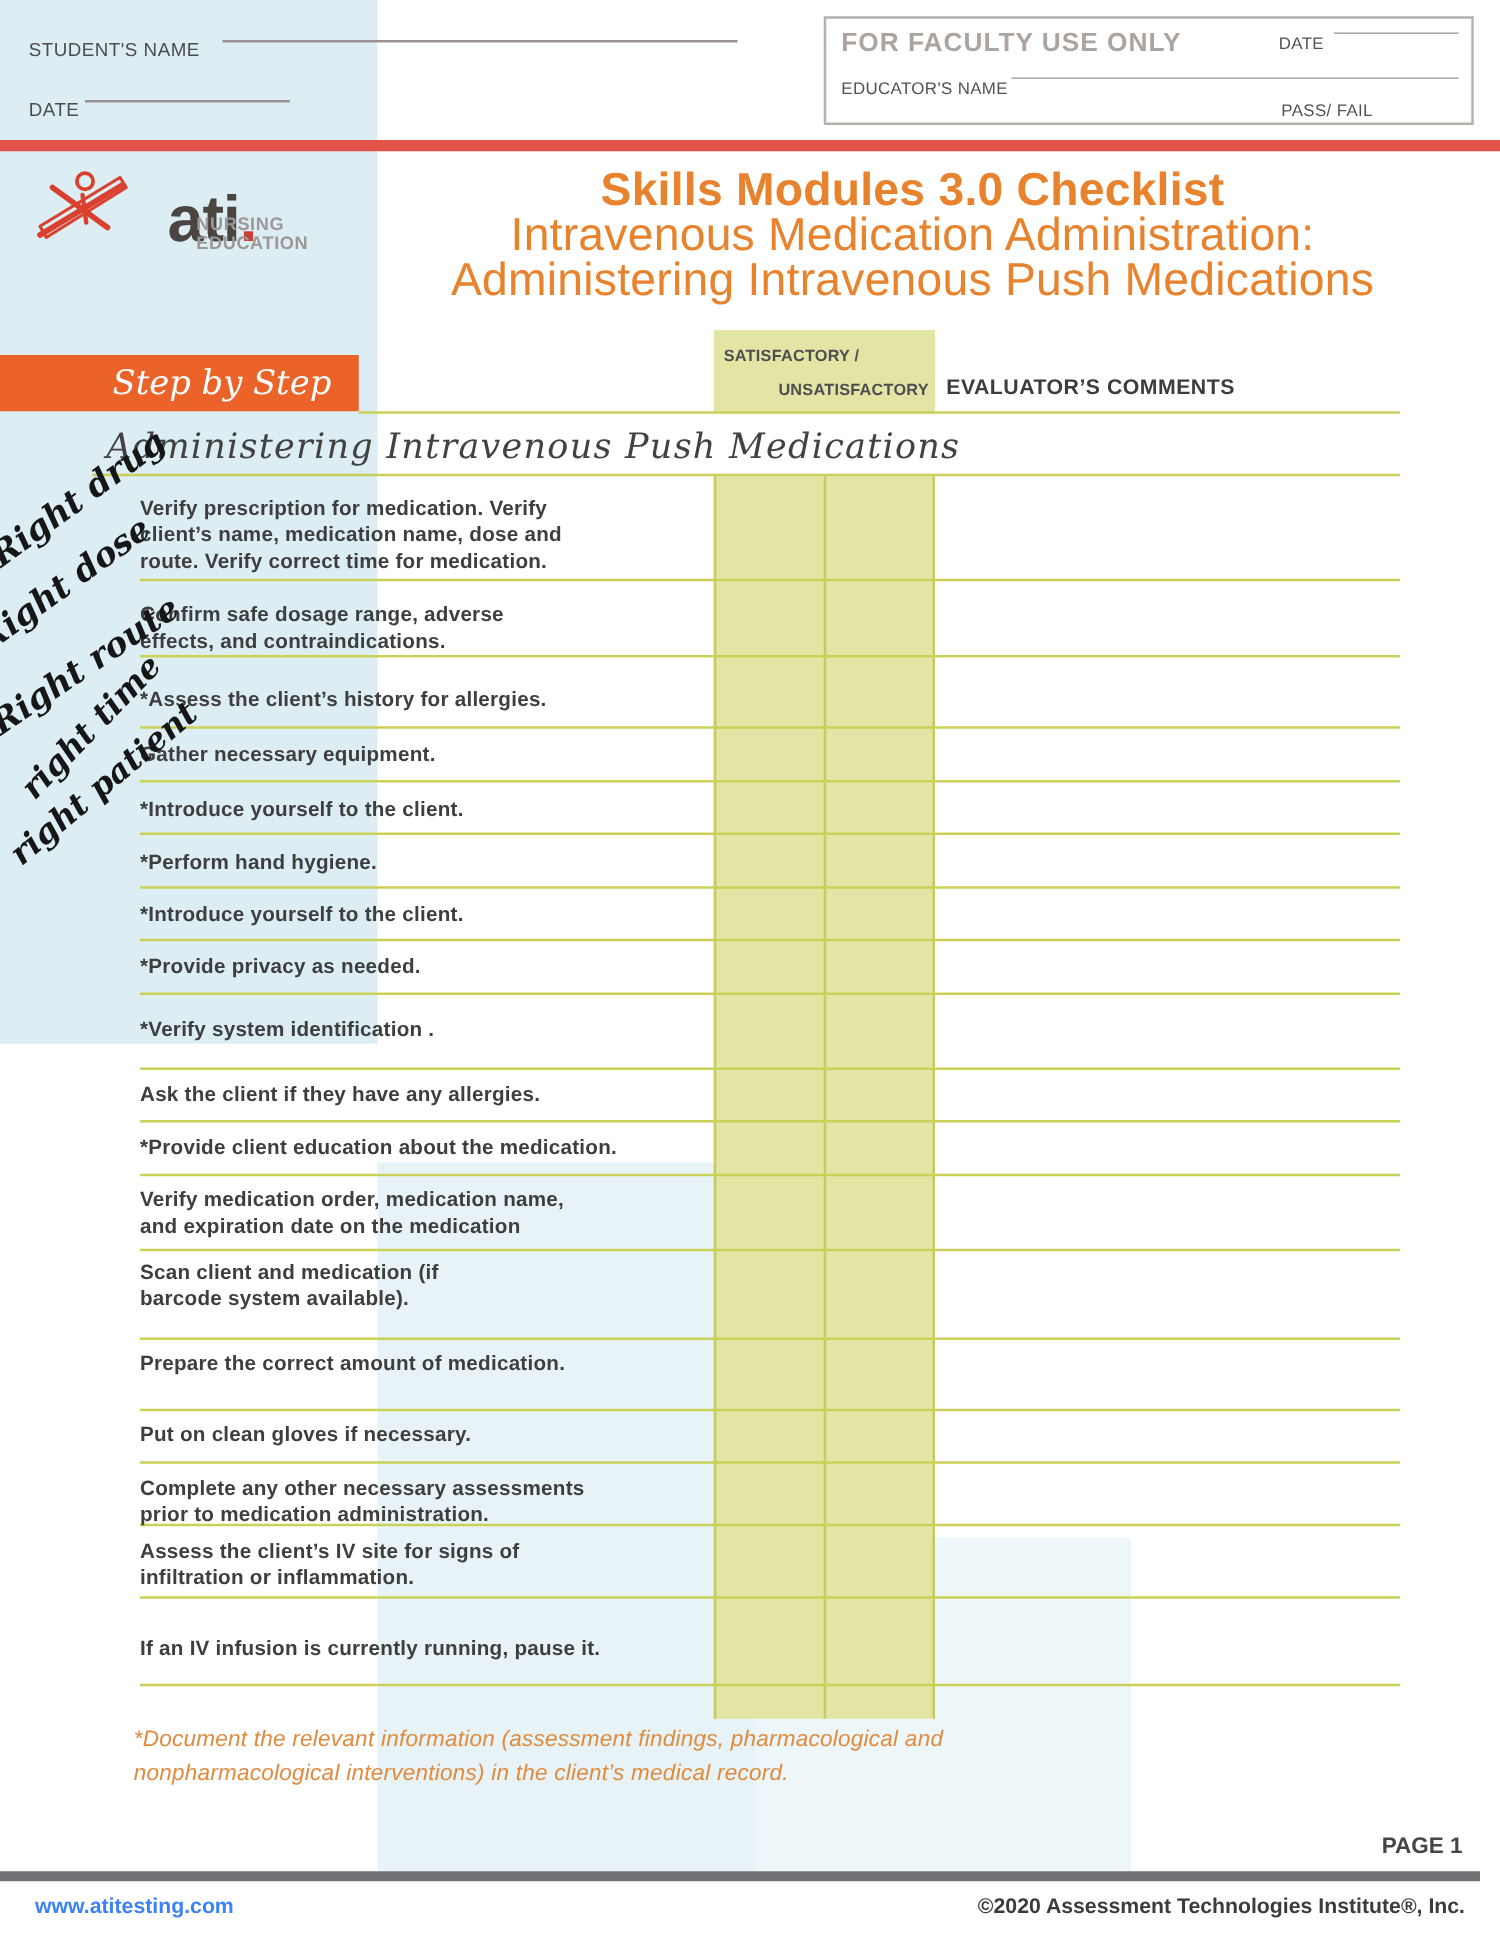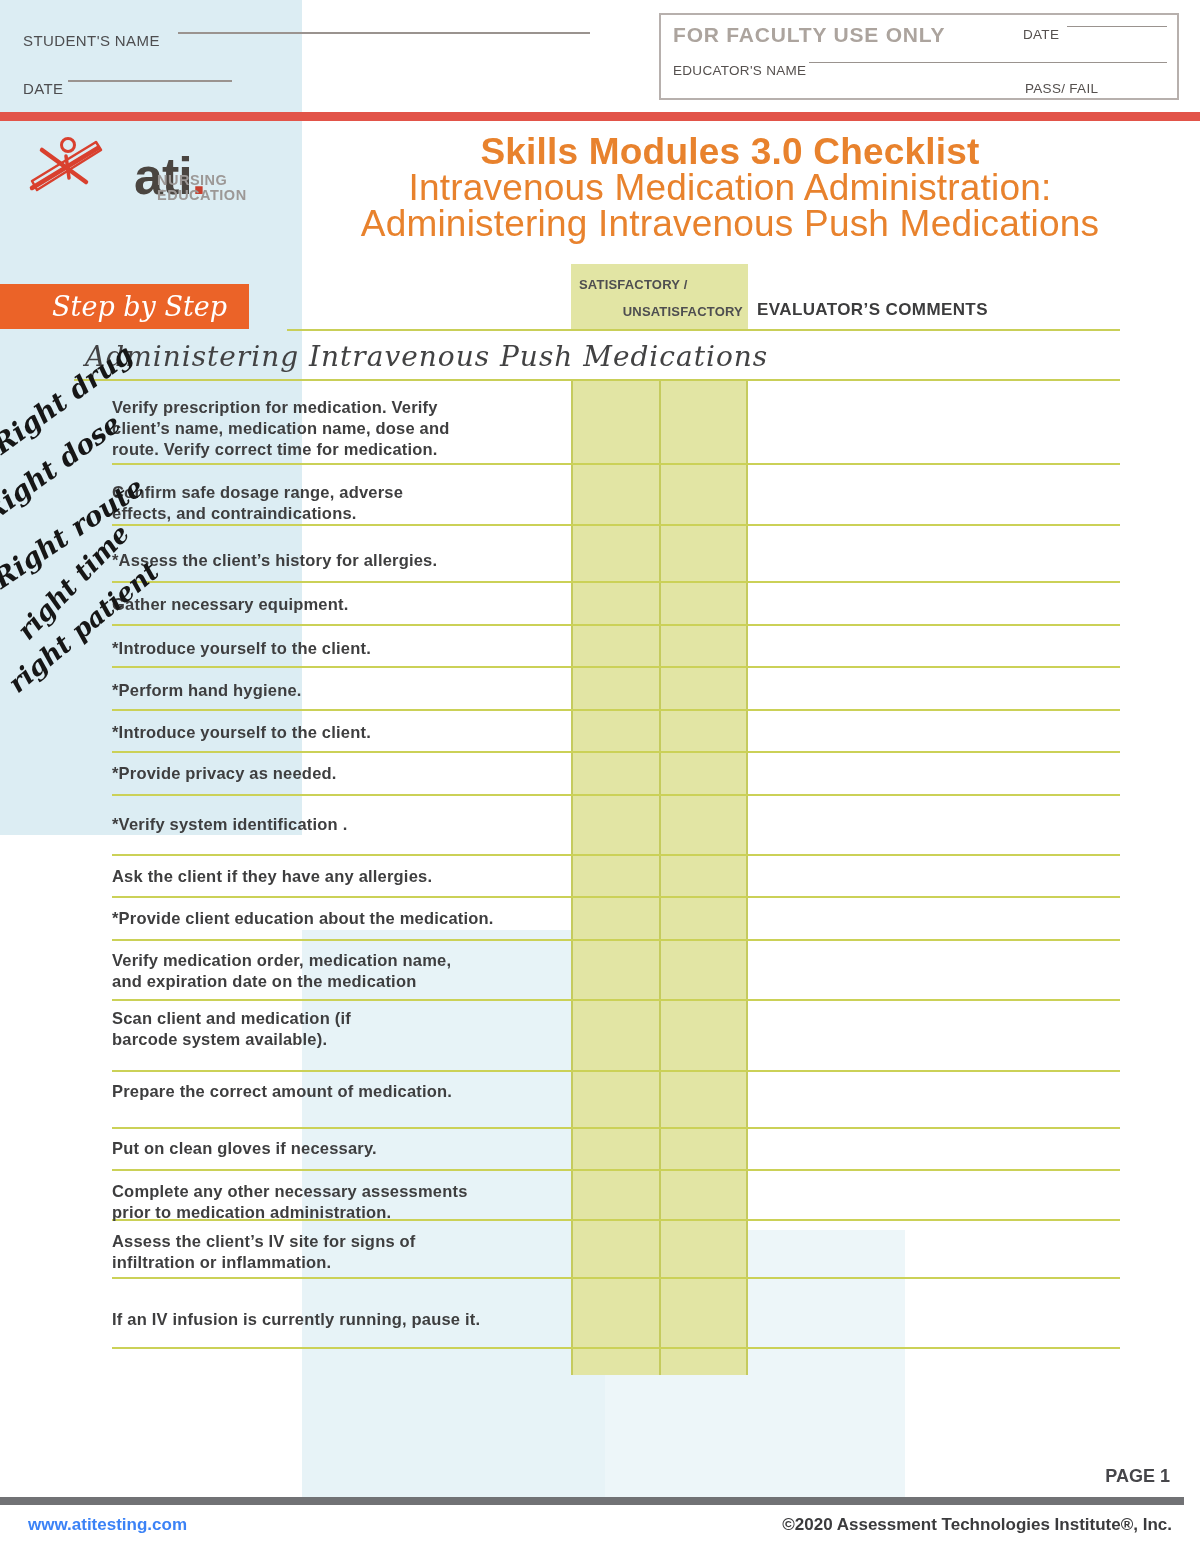--- a/index.html
+++ b/index.html
@@ -31,7 +31,7 @@
              color:#e8822d;line-height:36px;font-size:37px;letter-spacing:.2px;}
   .doc-title .t1{font-weight:700;}
   
-  .step-banner{position:absolute;left:0;top:284px;width:249px;height:45px;background:#eb6328;}
+  .step-banner{position:absolute;left:0;top:284px;width:287px;height:45px;background:#eb6328;}
   .step-banner span{display:block;text-align:right;padding-right:22px;line-height:45px;
                     color:#ffffff;font-family:"DejaVu Serif",serif;font-style:italic;font-size:27px;}
   .khaki-head{position:absolute;left:571px;top:264px;width:177px;height:66px;background:#e2e5a4;z-index:1;}

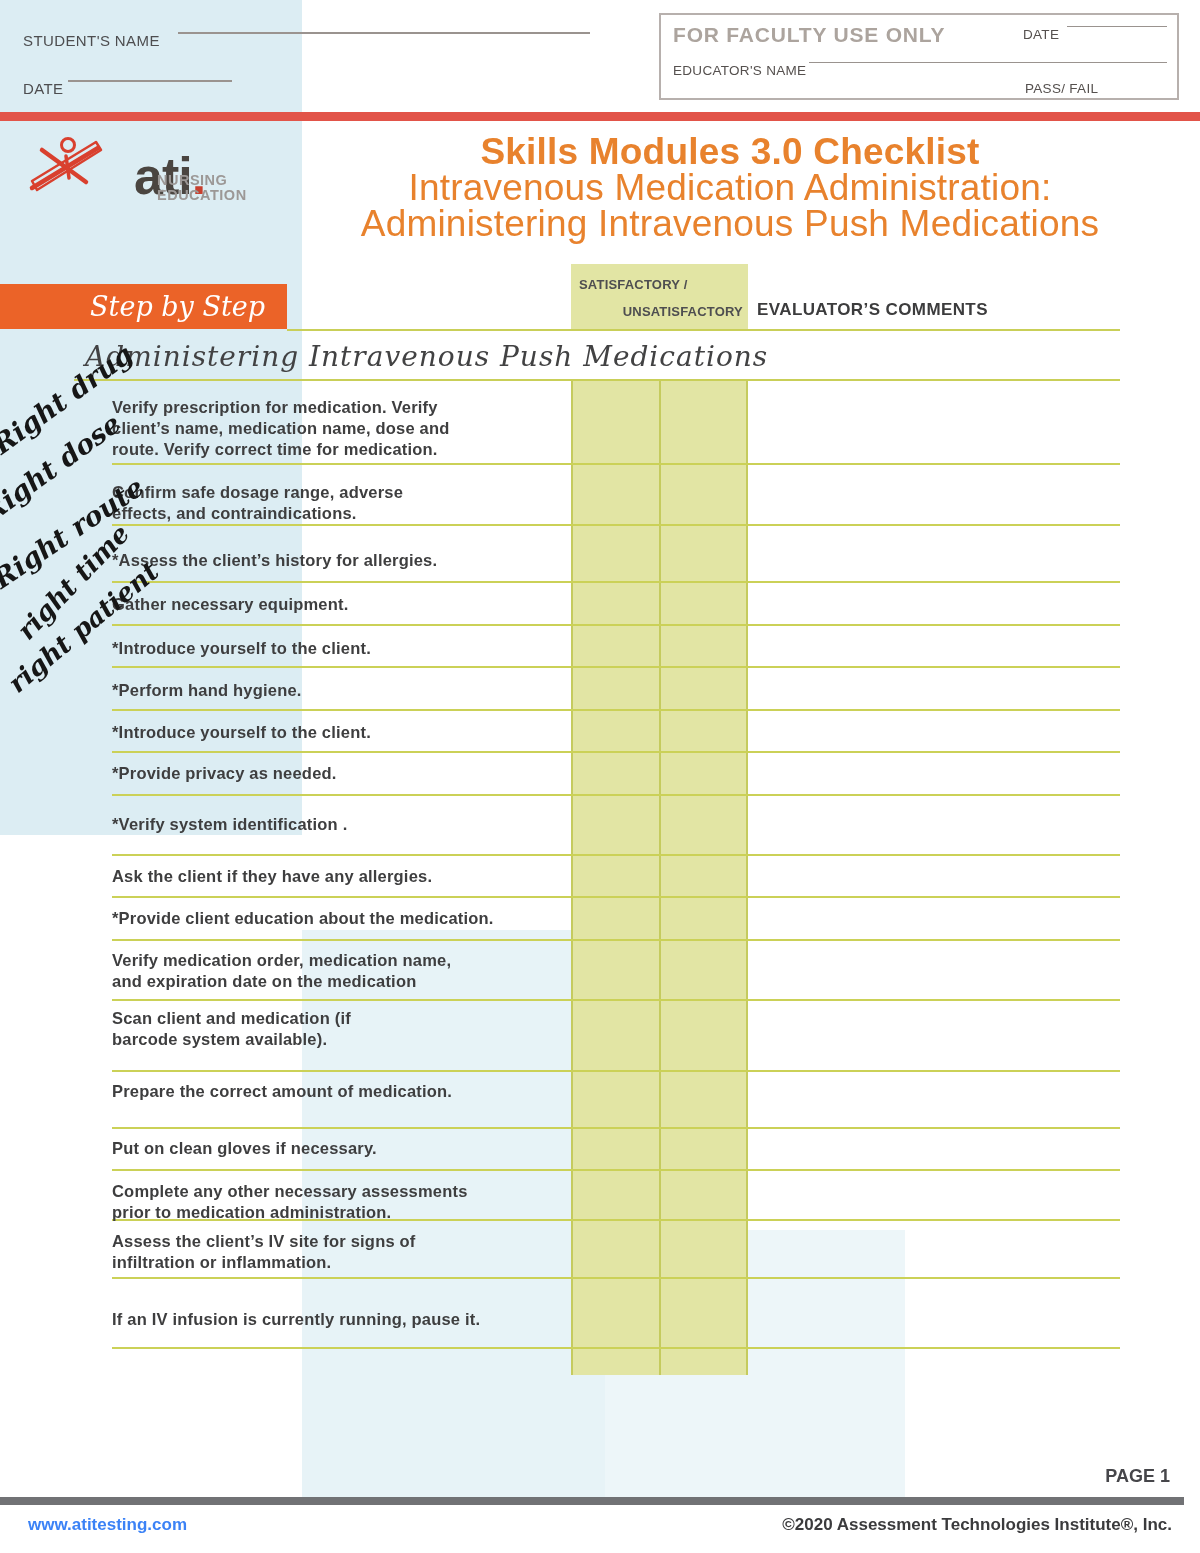--- a/index.html
+++ b/index.html
@@ -206,6 +206,8 @@
       <div class="hw" style="left: 12px; top: 672px; font-size: 26px; transform: rotate(-40deg);">right patient</div>
     </div>
 
+  <div class="footnote">*Document the relevant information (assessment findings, pharmacological and
+nonpharmacological interventions) in the client’s medical record.</div>
 
   <div class="page-num">PAGE 1</div>
   <div class="gray-bar"></div>

